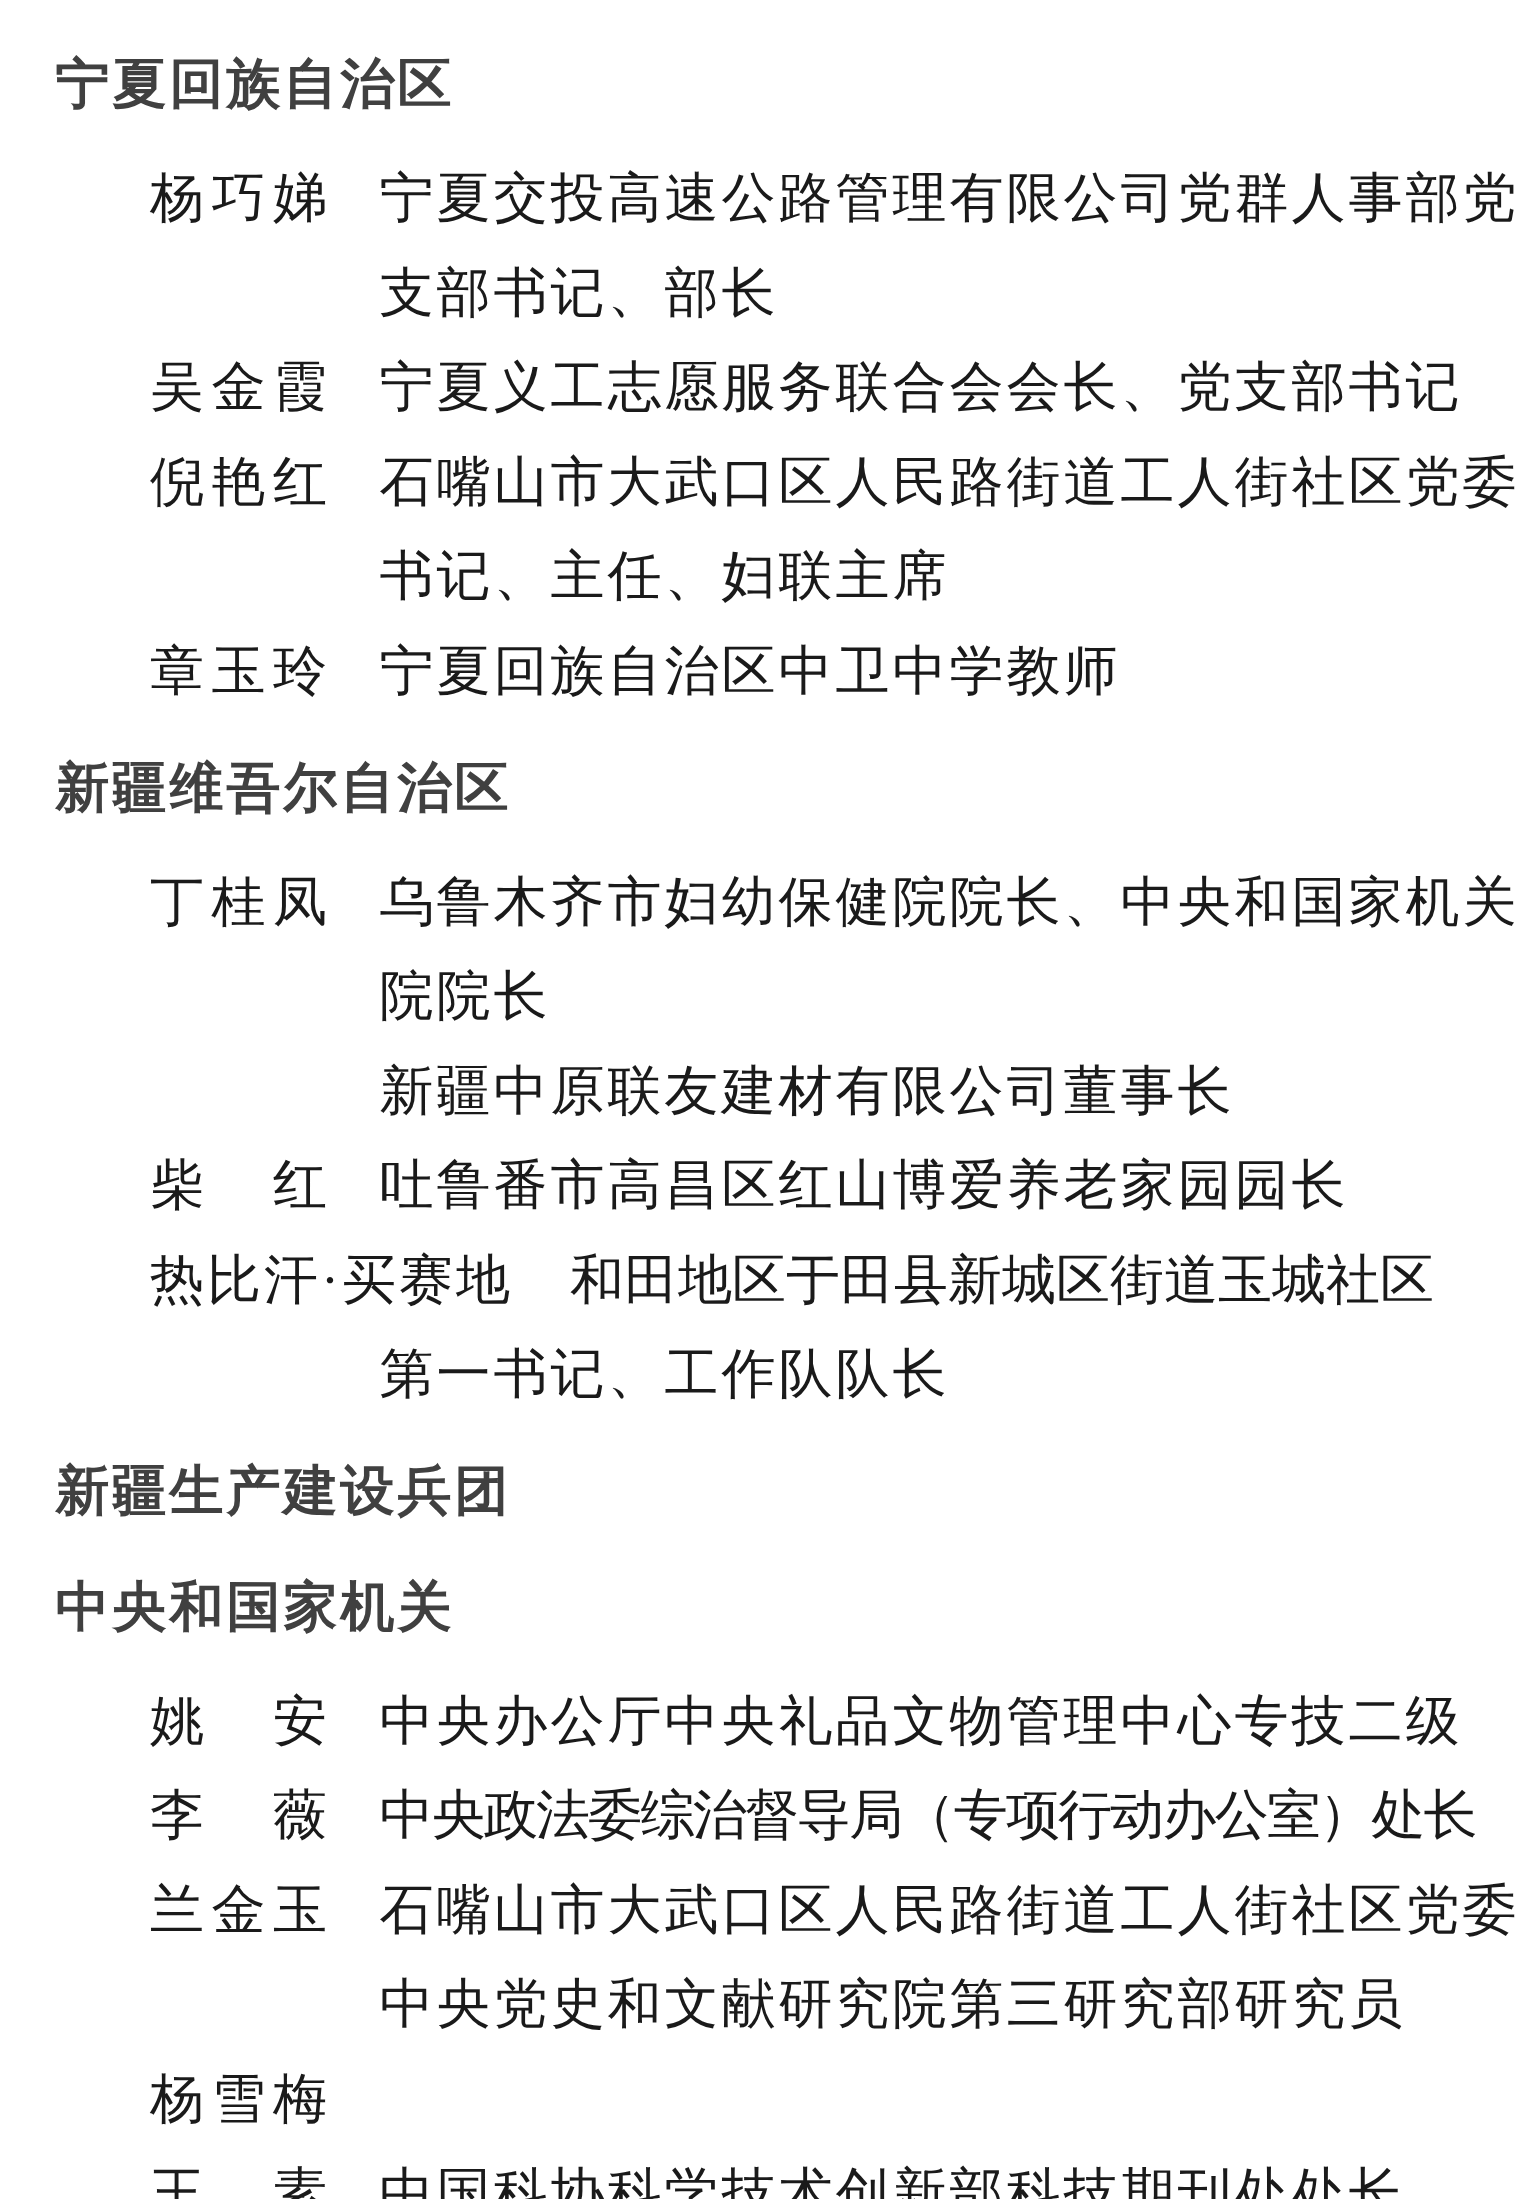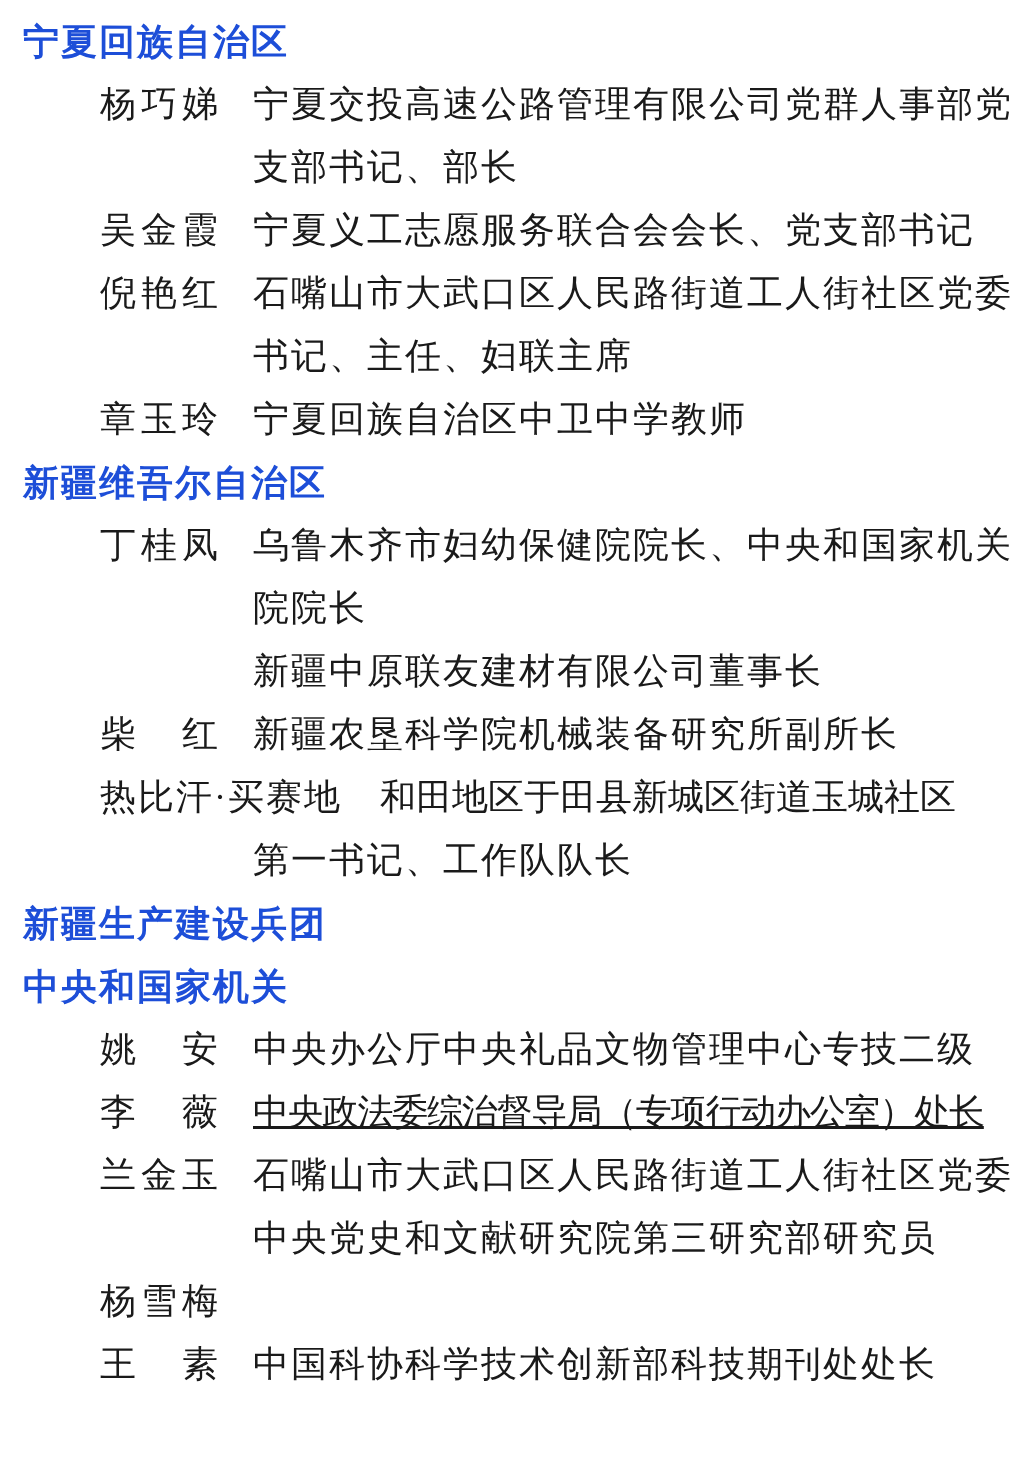--- a/index.html
+++ b/index.html
@@ -27,9 +27,9 @@
     font-weight: 700;
     font-size: 36px;
     letter-spacing: 2px;
-    color: #1d4ed8;
+    color: #404040;
     padding-left: 23px;
-    margin: 0;
+    margin: 14px;
   }
   .entry { position: relative; }
   .title-line {

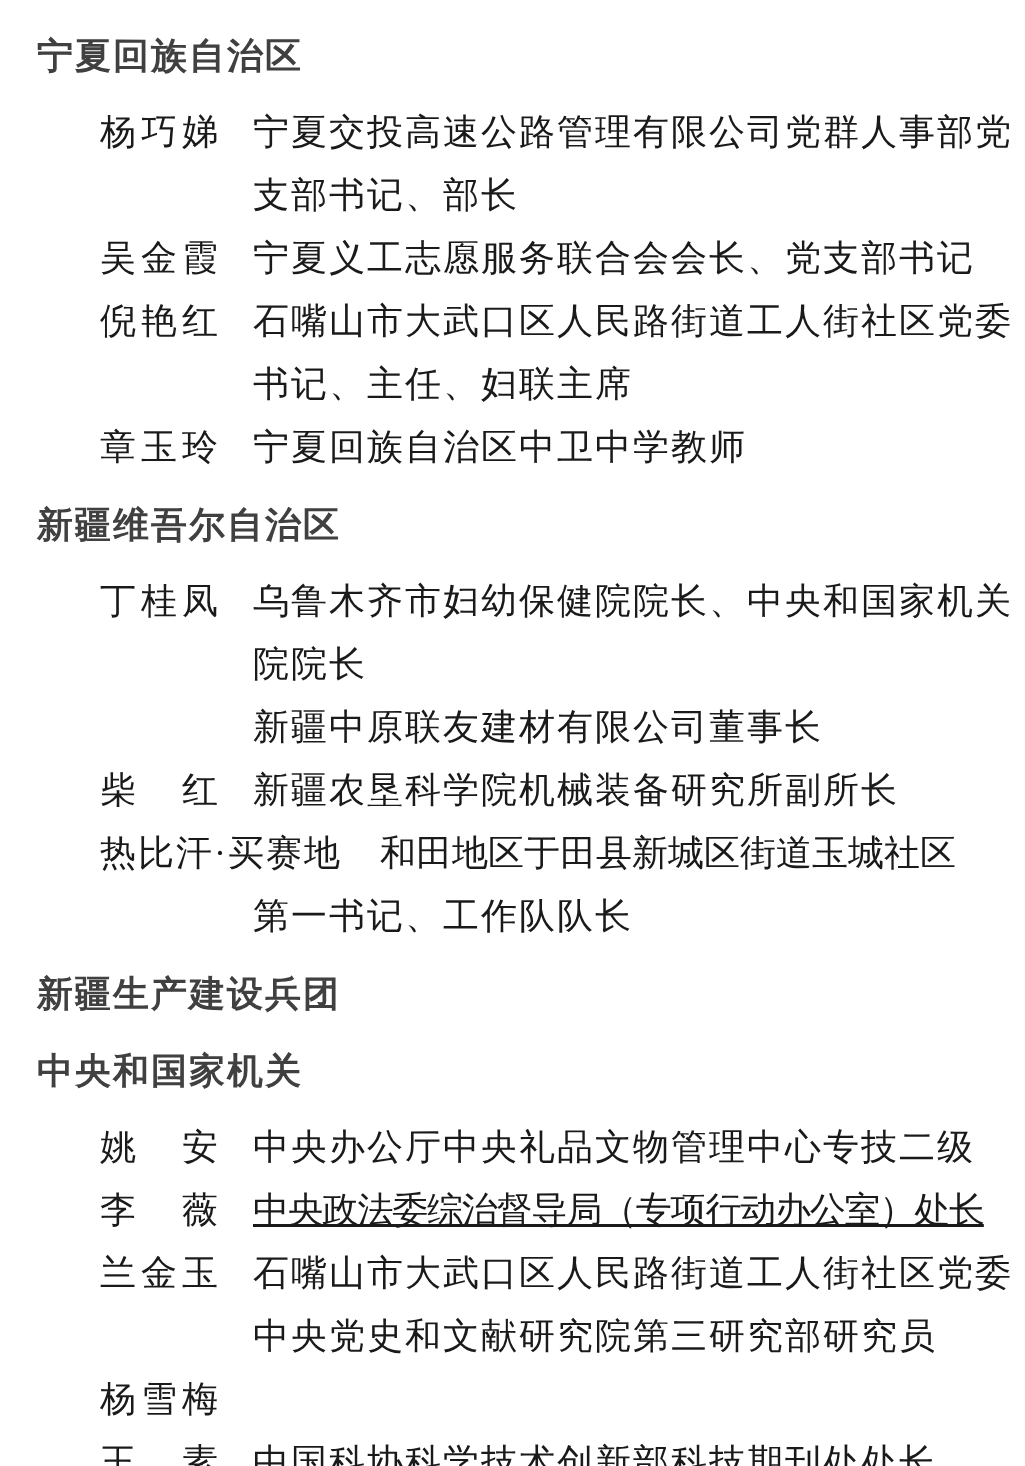--- a/index.html
+++ b/index.html
@@ -119,7 +119,7 @@
     <div class="entry">
       <div class="line title-line">
         <span class="name">柴　红</span>
-        <span>新疆农垦科学院机械装备研究所副所长</span>
+        <span>吐鲁番市高昌区红山博爱养老家园园长</span>
       </div>
     </div>
 

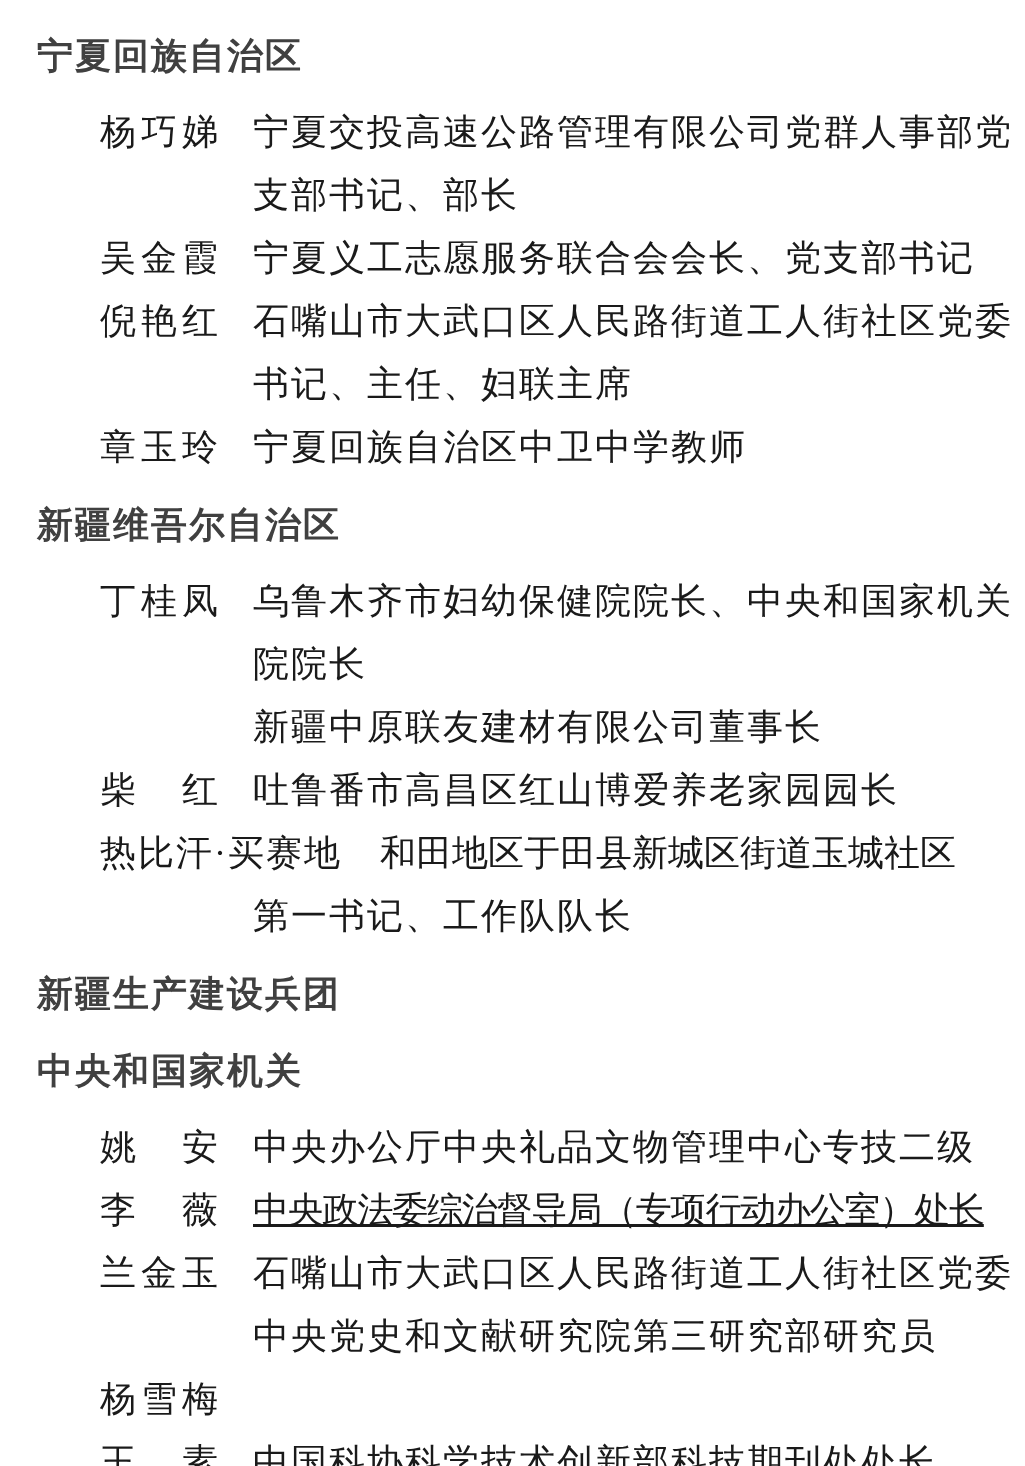--- a/index.html
+++ b/index.html
@@ -39,7 +39,6 @@
   }
   .title-line.tight {
     letter-spacing: -1.2px;
-    text-decoration: underline;
   }
   .name {
     position: absolute;

